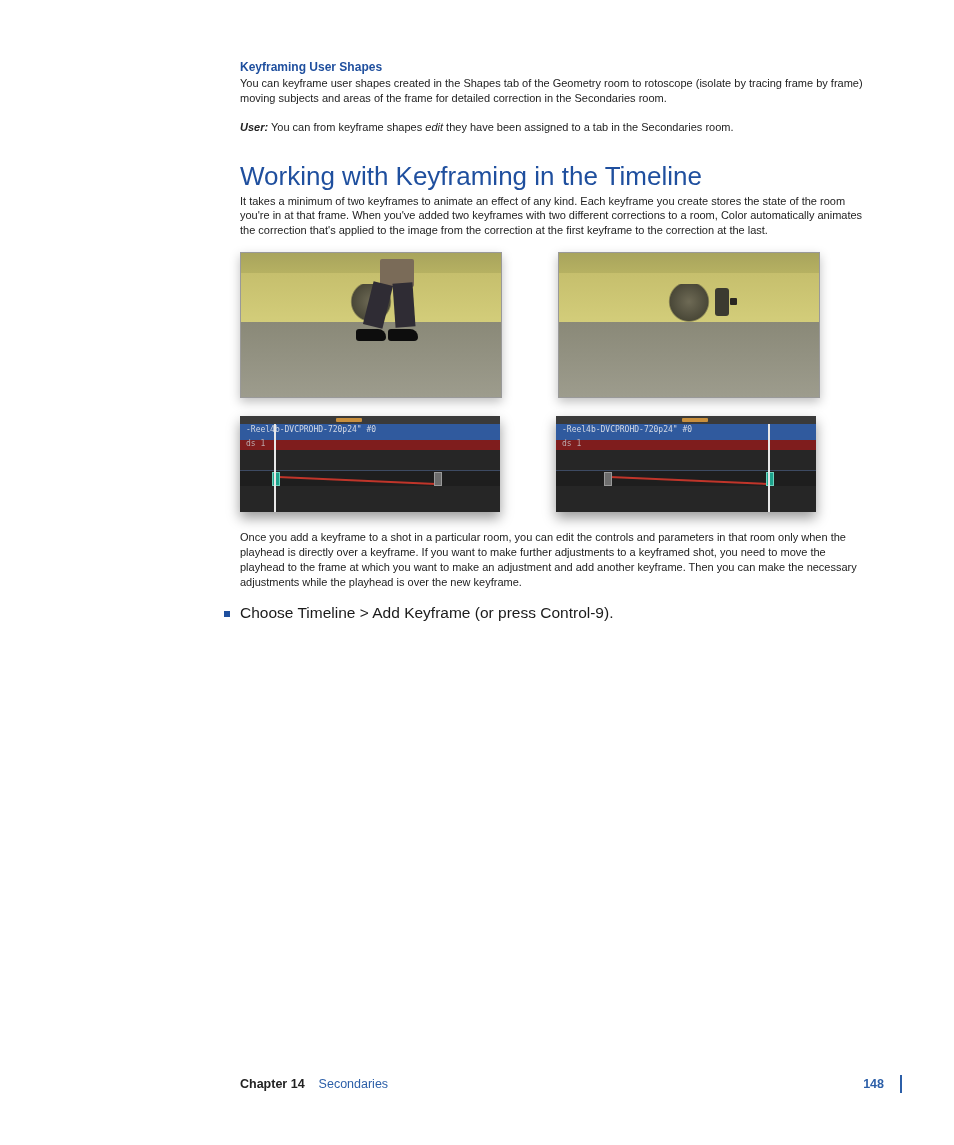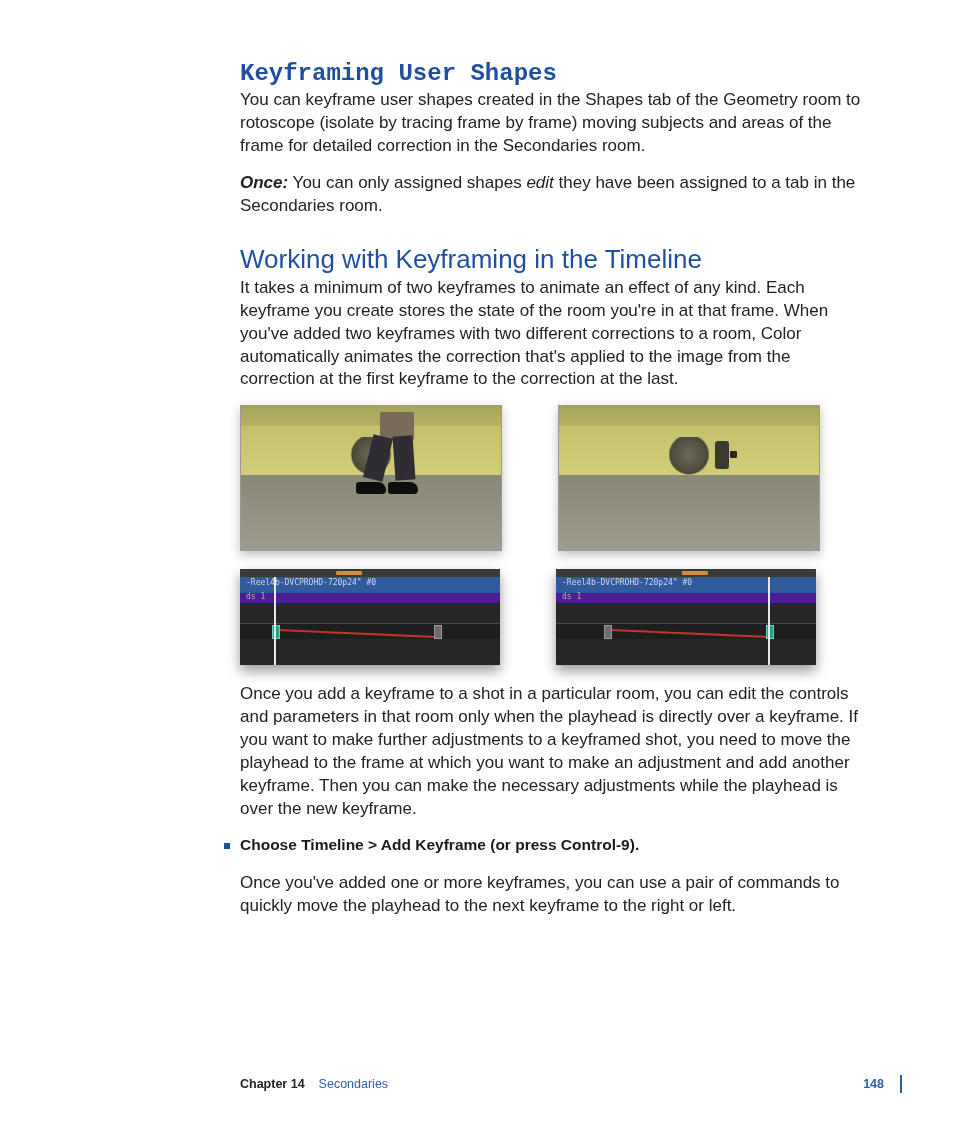--- a/index.html
+++ b/index.html
@@ -18,10 +18,9 @@
   }
   .h2 {
     color: #1f4f9e;
-    font-size: 24px;
+    font-size: 12px;
     font-weight: 600;
     margin: 0 0 2px 0;
-    font-family: Liberation Mono, monospace;
   }
   .h1 {
     color: #1f4f9e;

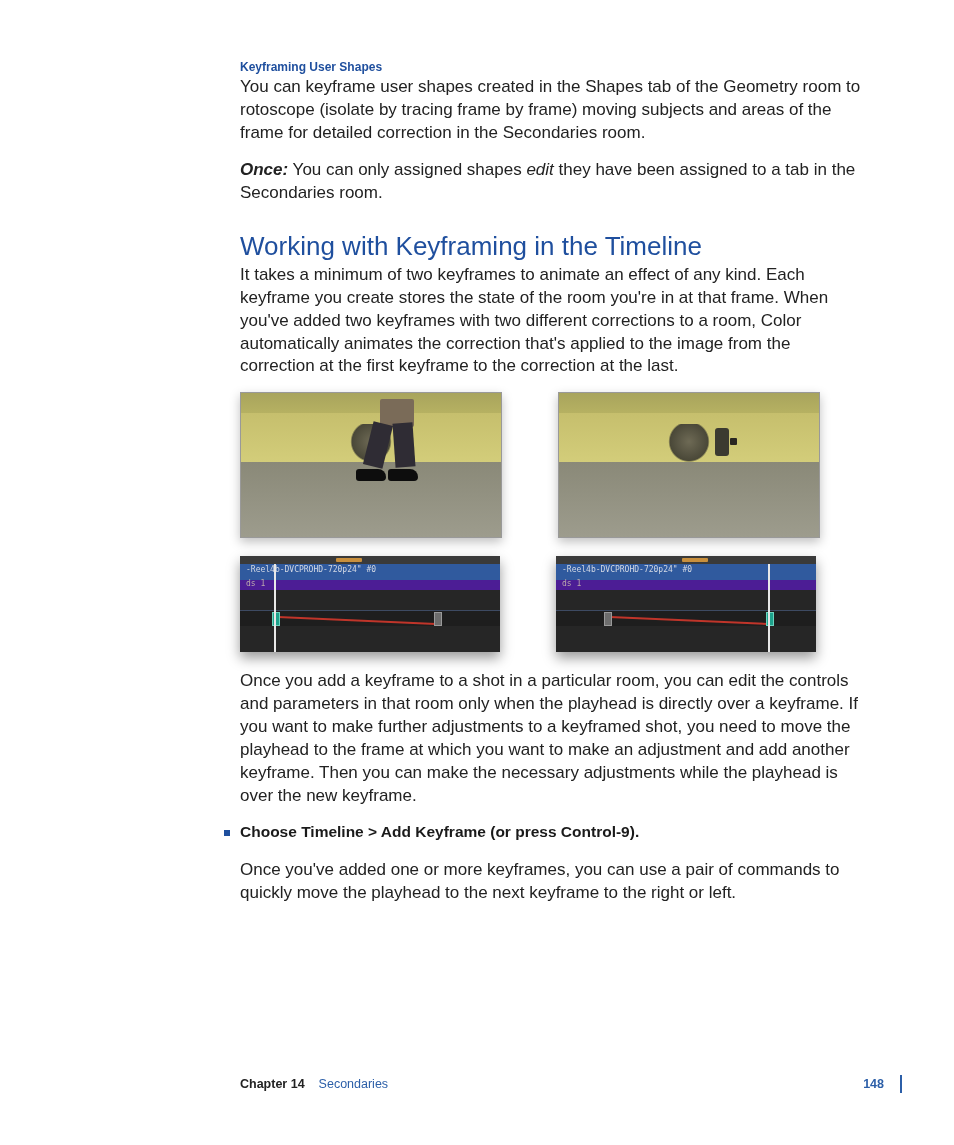--- a/index.html
+++ b/index.html
@@ -29,7 +29,7 @@
     margin: 26px 0 2px 0;
   }
   .para {
-    font-size: 17px;
+    font-size: 11px;
     line-height: 1.35;
     margin: 0 0 14px 0;
     color: #222;

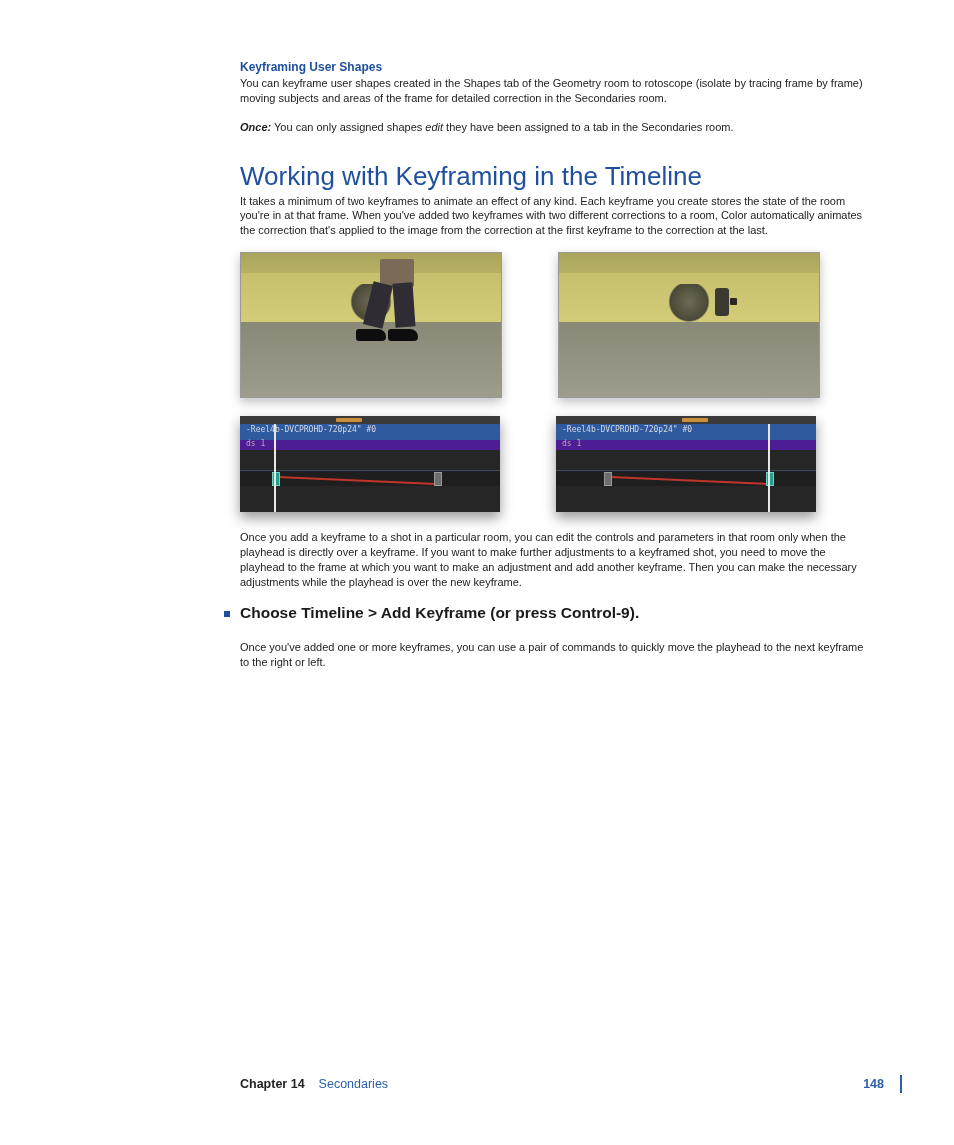--- a/index.html
+++ b/index.html
@@ -267,7 +267,7 @@
   <div class="h2">Keyframing User Shapes</div>
   <p class="para">You can keyframe user shapes created in the Shapes tab of the Geometry room to rotoscope (isolate by tracing frame by frame) moving subjects and areas of the frame for detailed correction in the Secondaries room.</p>
   <p class="para">
-    <span class="note-label">Once:</span><span>  You can only assigned shapes </span><span class="italic">edit</span><span> they have been assigned to a tab in the Secondaries room.</span>
+    <span class="note-label">User:</span><span>  You can only assigned shapes </span><span class="italic">edit</span><span> they have been assigned to a tab in the Secondaries room.</span>
   </p>
 
   <div class="h1">Working with Keyframing in the Timeline</div>

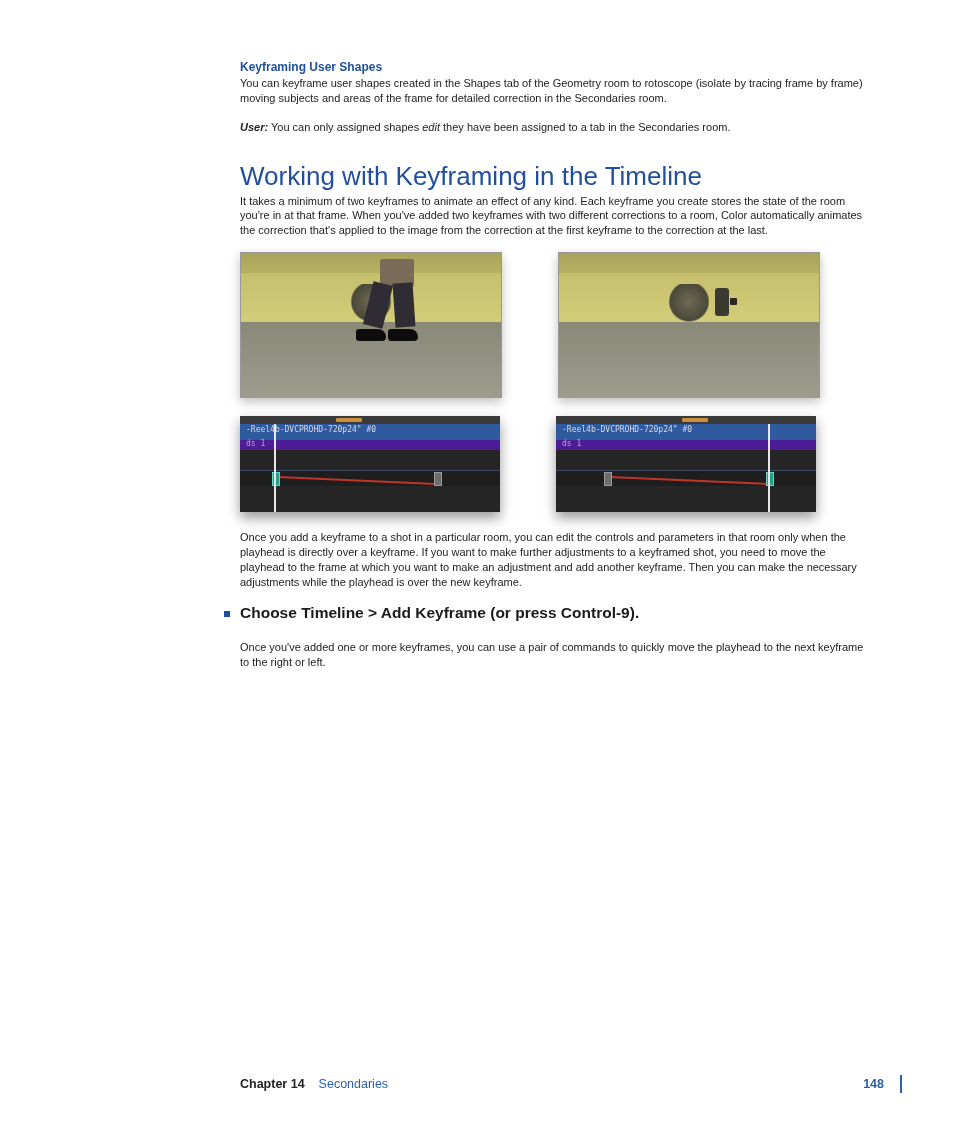--- a/index.html
+++ b/index.html
@@ -267,7 +267,7 @@
   <div class="h2">Keyframing User Shapes</div>
   <p class="para">You can keyframe user shapes created in the Shapes tab of the Geometry room to rotoscope (isolate by tracing frame by frame) moving subjects and areas of the frame for detailed correction in the Secondaries room.</p>
   <p class="para">
-    <span class="note-label">User:</span><span>  You can only assigned shapes </span><span class="italic">edit</span><span> they have been assigned to a tab in the Secondaries room.</span>
+    <span class="note-label">User:</span><span>  You can from keyframe shapes </span><span class="italic">edit</span><span> they have been assigned to a tab in the Secondaries room.</span>
   </p>
 
   <div class="h1">Working with Keyframing in the Timeline</div>

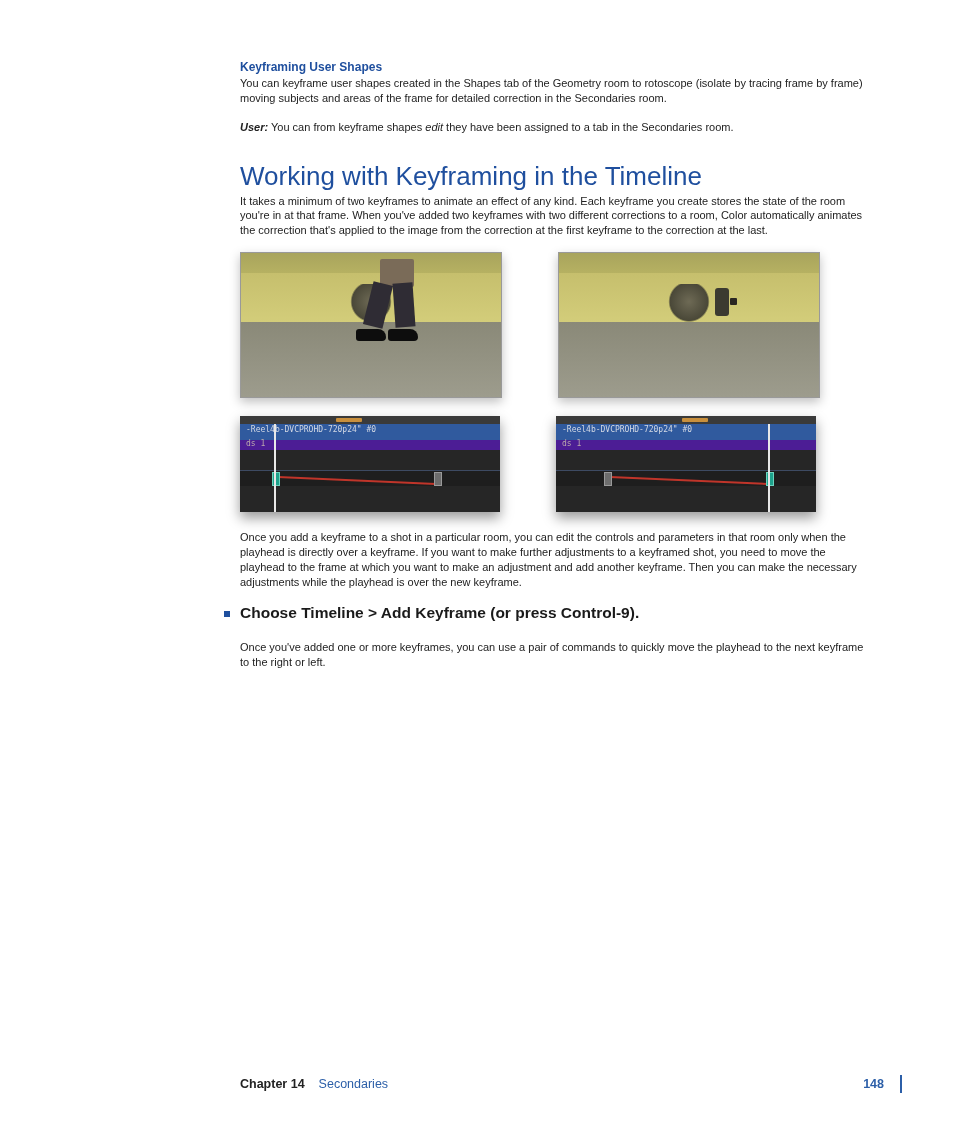--- a/index.html
+++ b/index.html
@@ -164,7 +164,7 @@
   .tl-sub {
     position:absolute;
     left:0; right:0; top:24px; height:10px;
-    background:#4c1d95;
+    background:#7f1d1d;
   }
   .tl-subtext {
     position:absolute; left:6px; top:-1px;

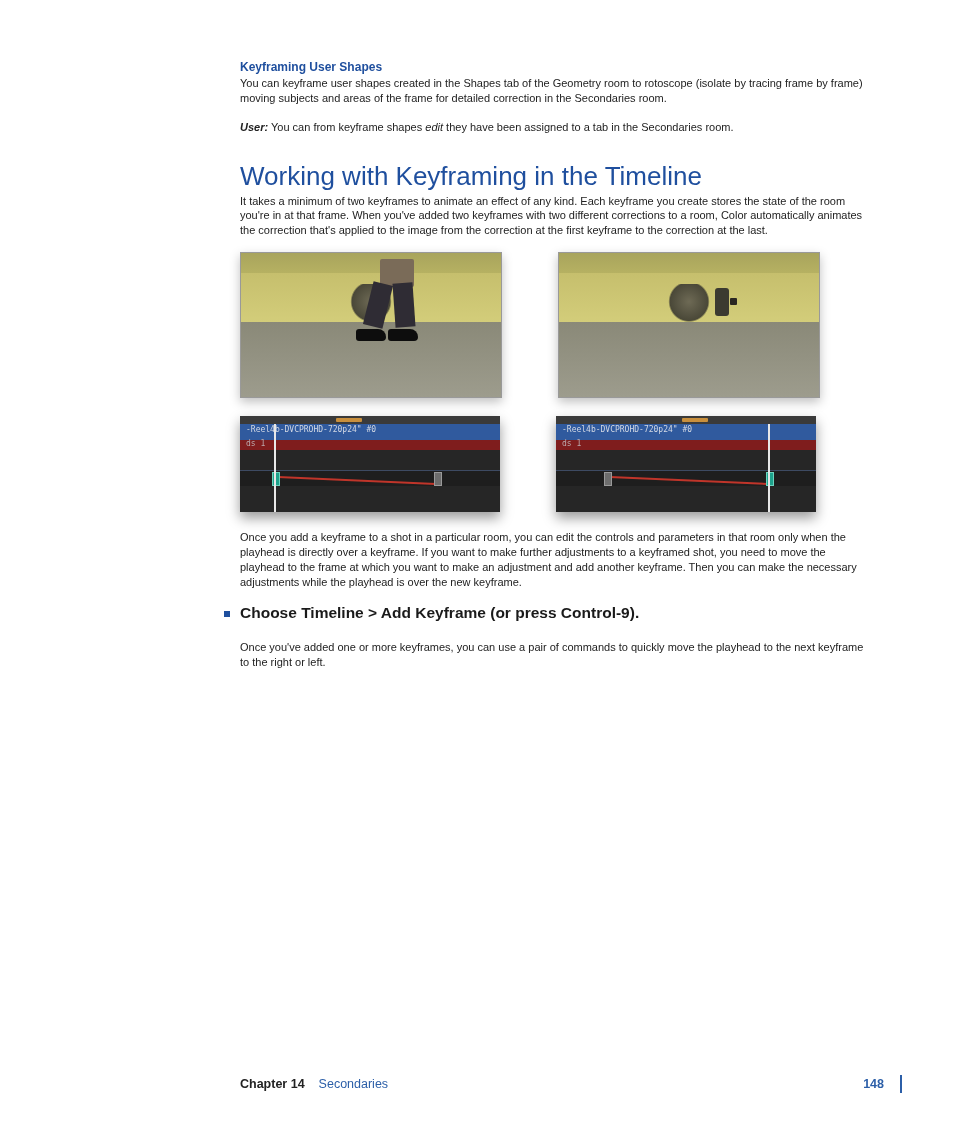--- a/index.html
+++ b/index.html
@@ -222,8 +222,7 @@
   .bullet-row {
     display:flex;
     align-items:flex-start;
-    margin: 0 0 16px -16px;
-    font-weight: bold;
+    margin: 0 0 10px -16px;
   }
   .bullet {
     width:6px; height:6px;

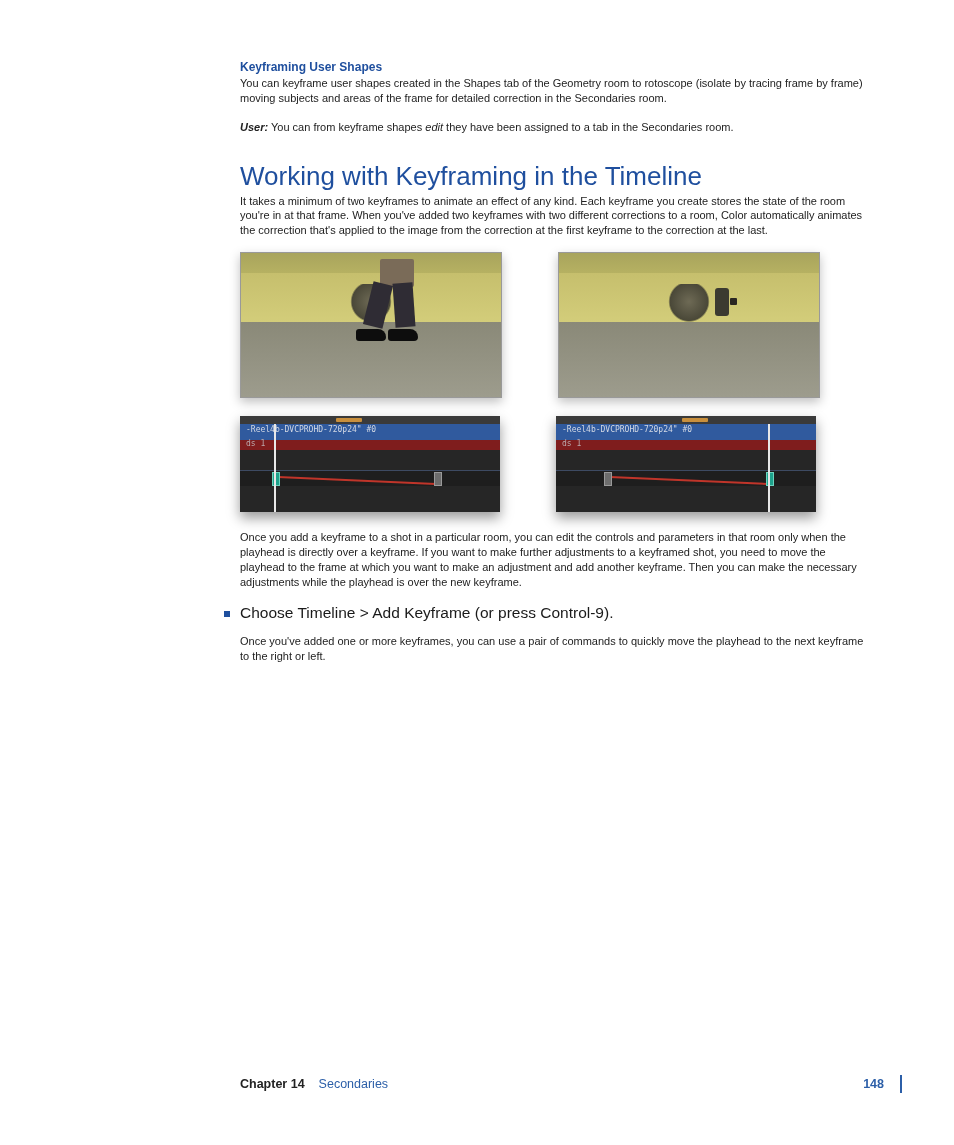--- a/index.html
+++ b/index.html
@@ -331,7 +331,6 @@
     <div class="bullet-text">Choose Timeline &gt; Add Keyframe (or press Control-9).</div>
   </div>
 
-  <p class="para">Once you've added one or more keyframes, you can use a pair of commands to quickly move the playhead to the next keyframe to the right or left.</p>
 
   <div class="footer">
     <div class="footer-left">

